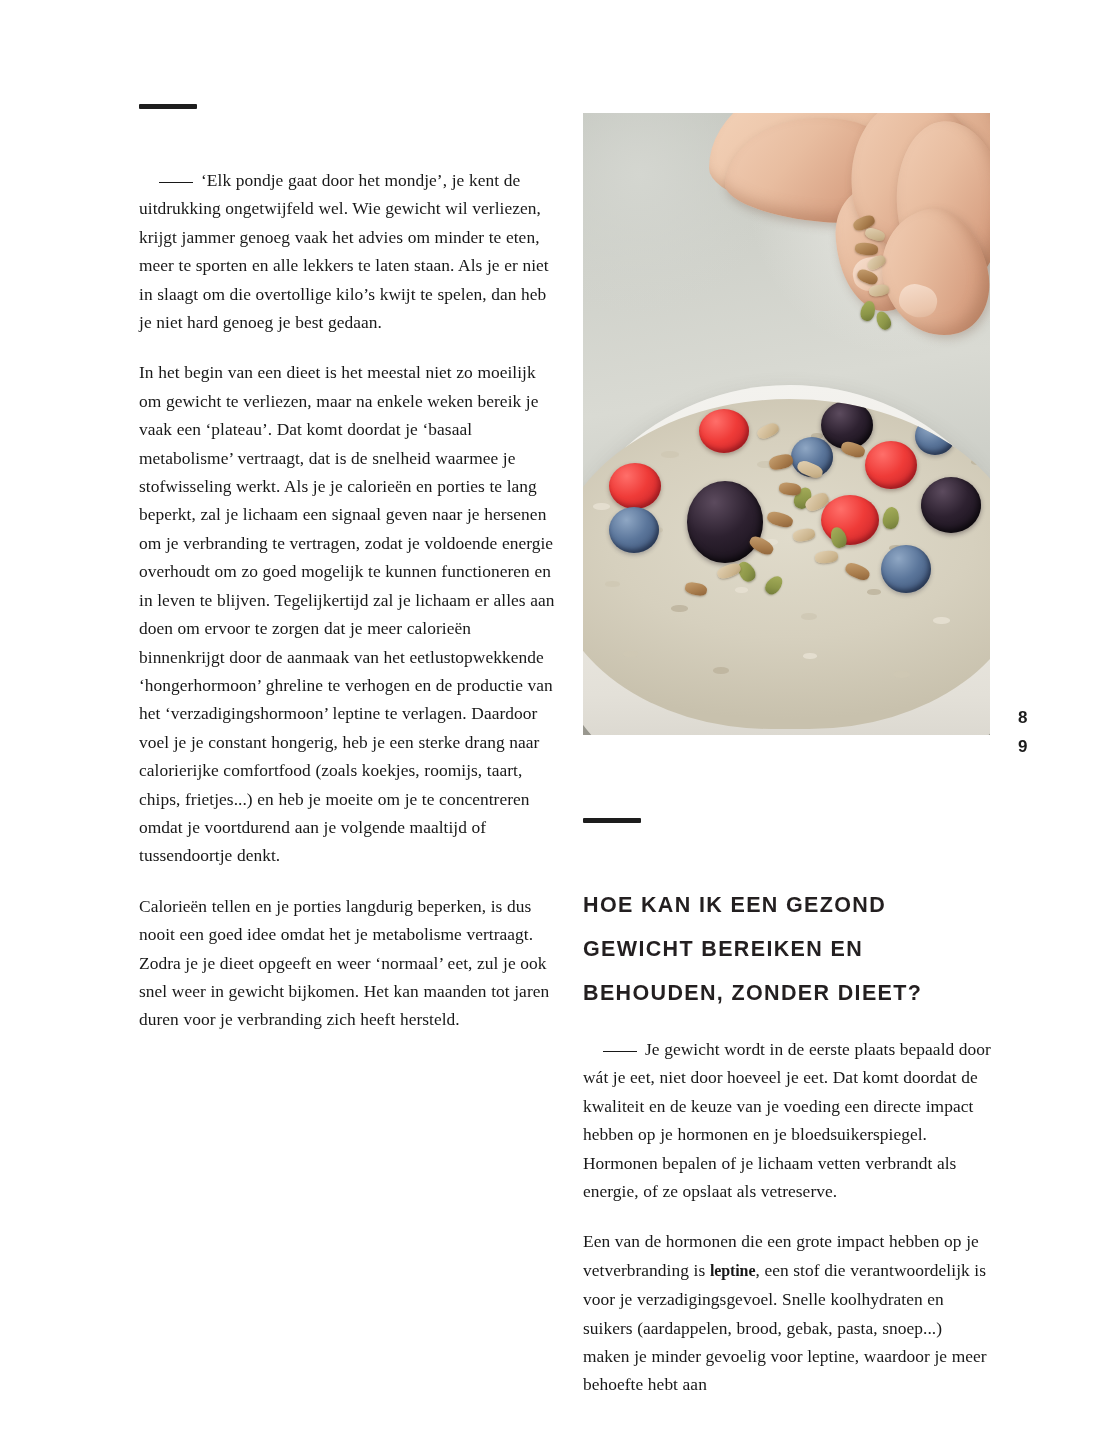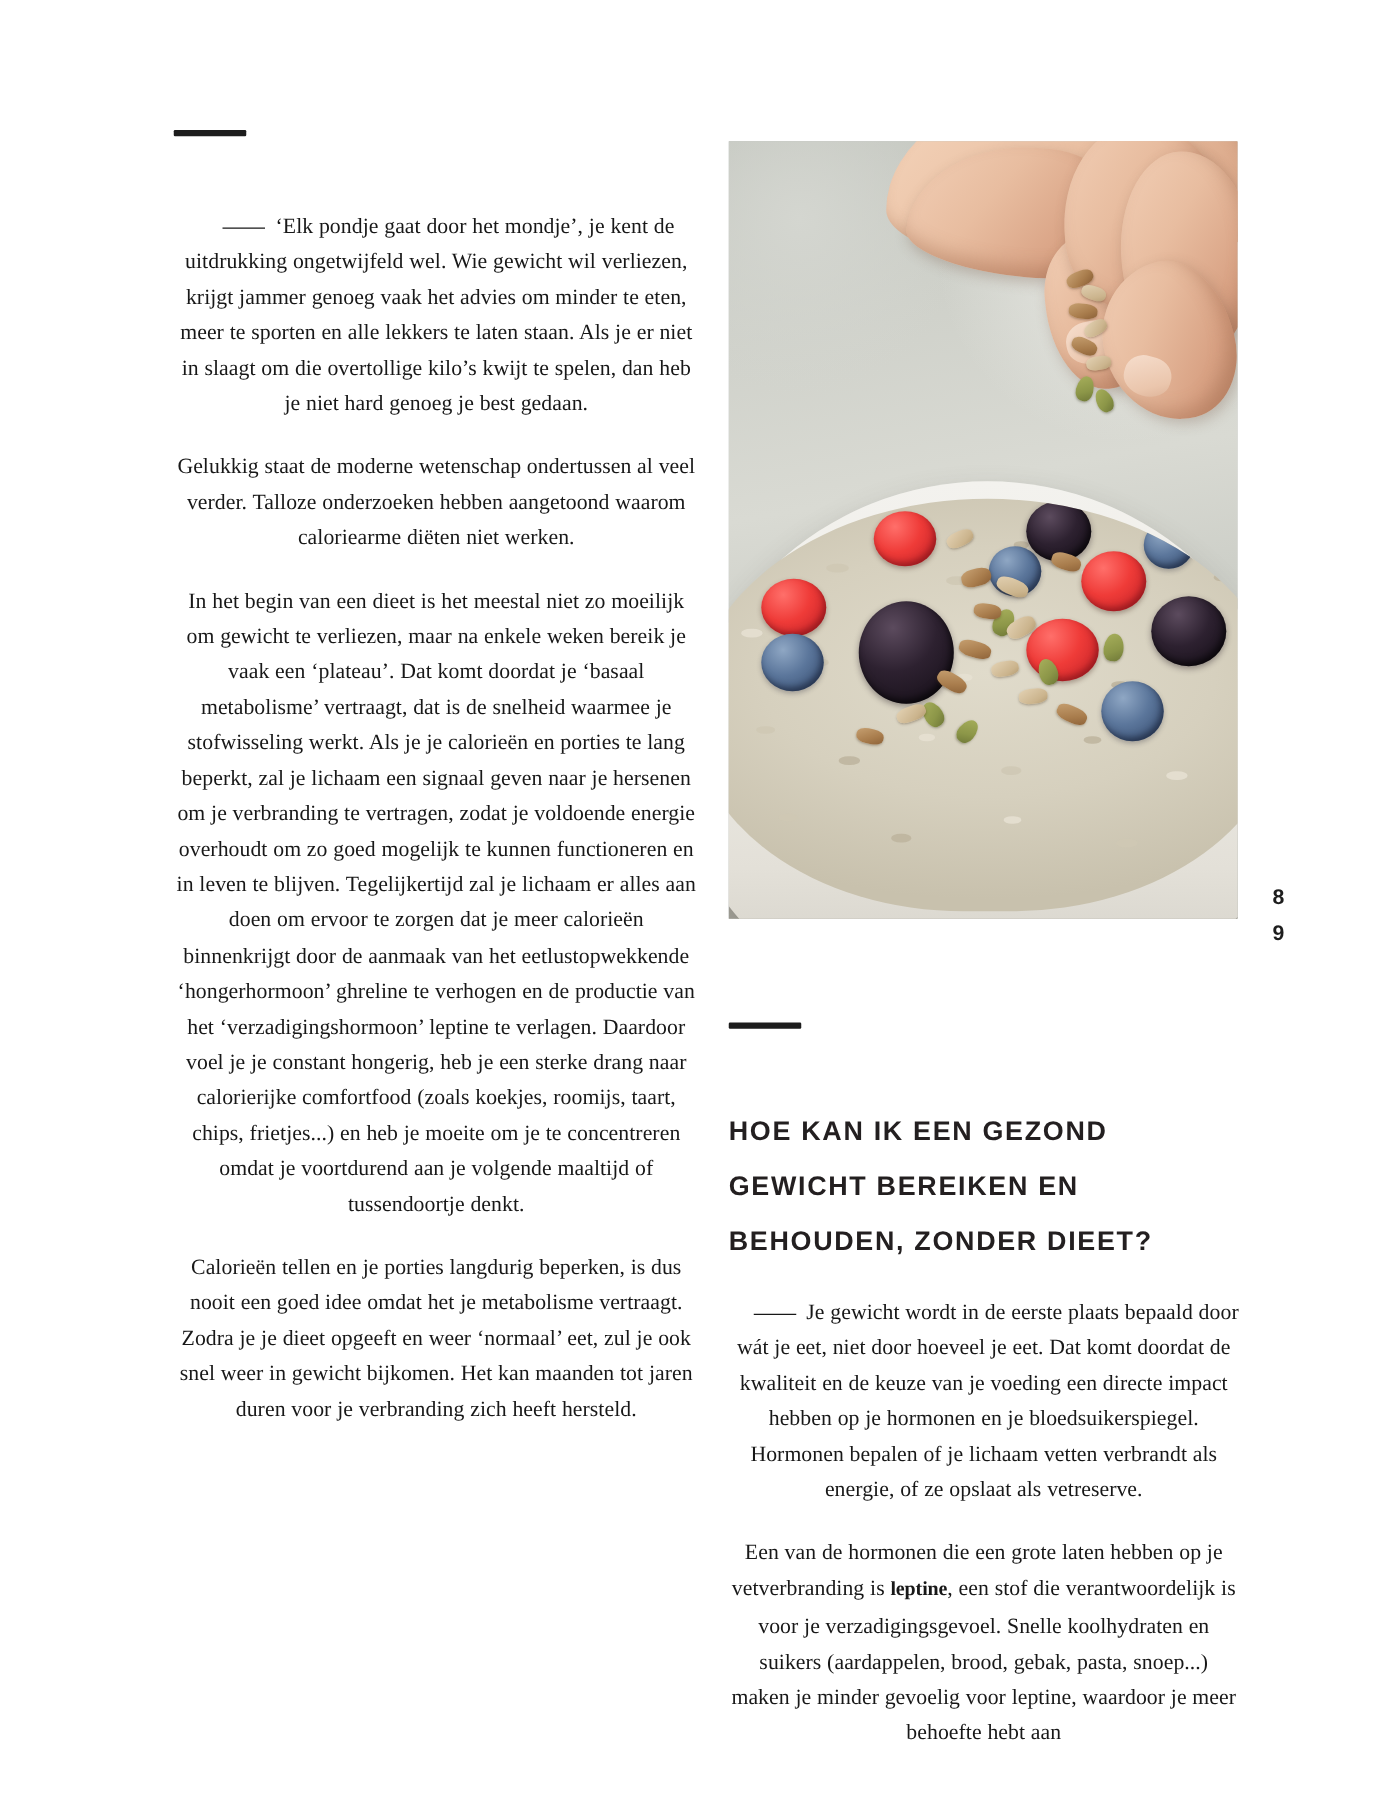--- a/index.html
+++ b/index.html
@@ -75,7 +75,7 @@
     line-height: 28.4px;
     color: #181818;
     margin: 0 0 22px 0;
-    text-align: center;
+    text-align: left;
     letter-spacing: 0.05px;
     word-spacing: 0.2px;
   }

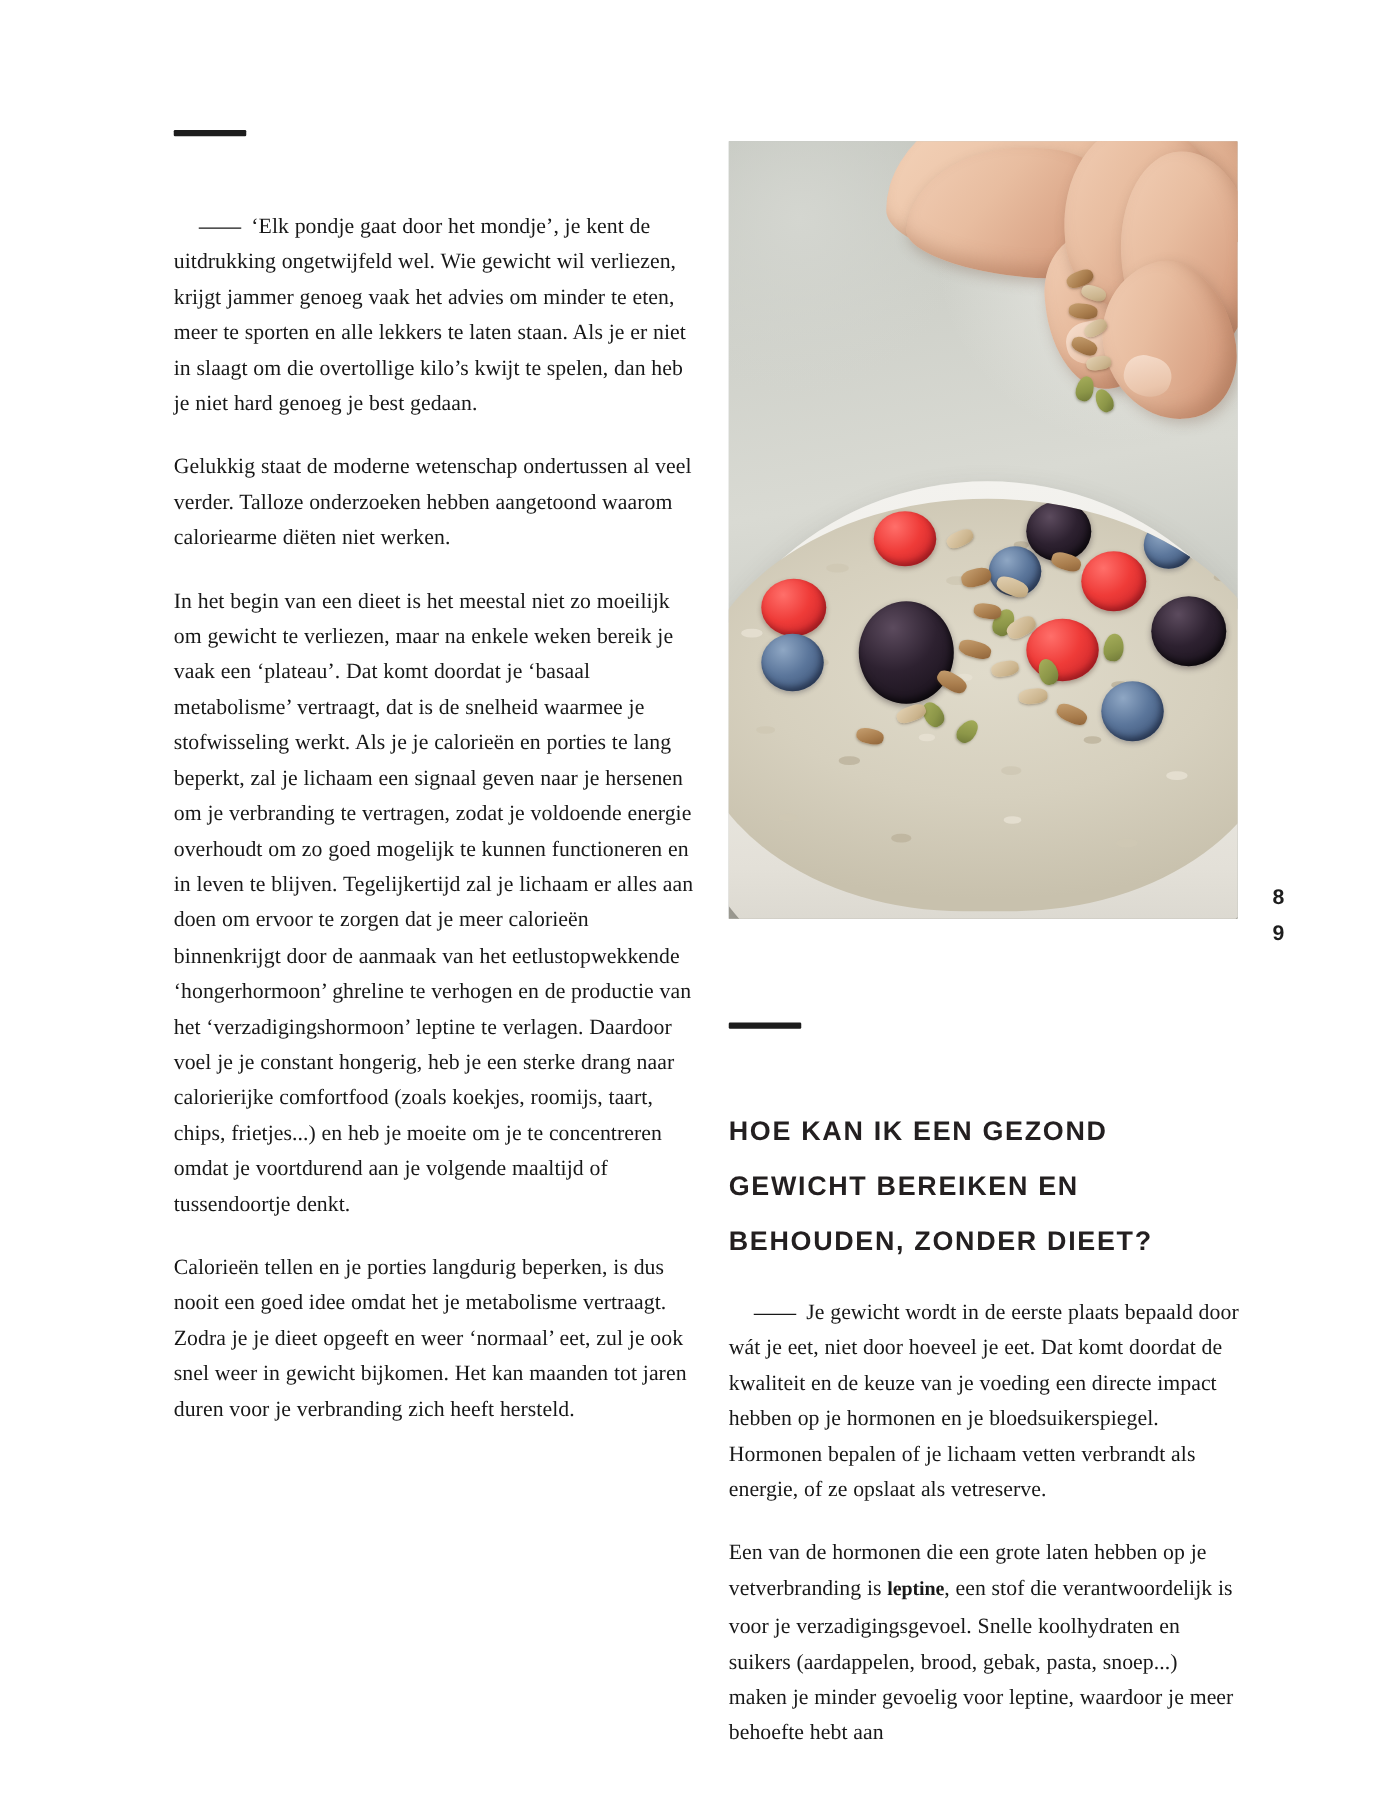--- a/index.html
+++ b/index.html
@@ -377,7 +377,6 @@
 
     <p class="body"><span class="lead-dash"></span><span>‘Elk pondje gaat door het mondje’, je kent de uitdrukking ongetwijfeld wel. Wie gewicht wil verliezen, krijgt jammer genoeg vaak het advies om minder te eten, meer te sporten en alle lekkers te laten staan. Als je er niet in slaagt om die overtollige kilo’s kwijt te spelen, dan heb je niet hard genoeg je best gedaan.</span></p>
 
-    <p class="body">Gelukkig staat de moderne wetenschap ondertussen al veel verder. Talloze onderzoeken hebben aangetoond waarom caloriearme diëten niet werken.</p>
 
     <p class="body">In het begin van een dieet is het meestal niet zo moeilijk om gewicht te verliezen, maar na enkele weken bereik je vaak een ‘plateau’. Dat komt doordat je ‘basaal metabolisme’ vertraagt, dat is de snelheid waarmee je stofwisseling werkt. Als je je calorieën en porties te lang beperkt, zal je lichaam een signaal geven naar je hersenen om je verbranding te vertragen, zodat je voldoende energie overhoudt om zo goed mogelijk te kunnen functioneren en in leven te blijven. Tegelijkertijd zal je lichaam er alles aan doen om ervoor te zorgen dat je meer calorieën binnenkrijgt door de aanmaak van het eetlustopwekkende ‘hongerhormoon’ ghreline te verhogen en de productie van het ‘verzadigingshormoon’ leptine te verlagen. Daardoor voel je je constant hongerig, heb je een sterke drang naar calorierijke comfortfood (zoals koekjes, roomijs, taart, chips, frietjes...) en heb je moeite om je te concentreren omdat je voortdurend aan je volgende maaltijd of tussendoortje denkt.</p>
 

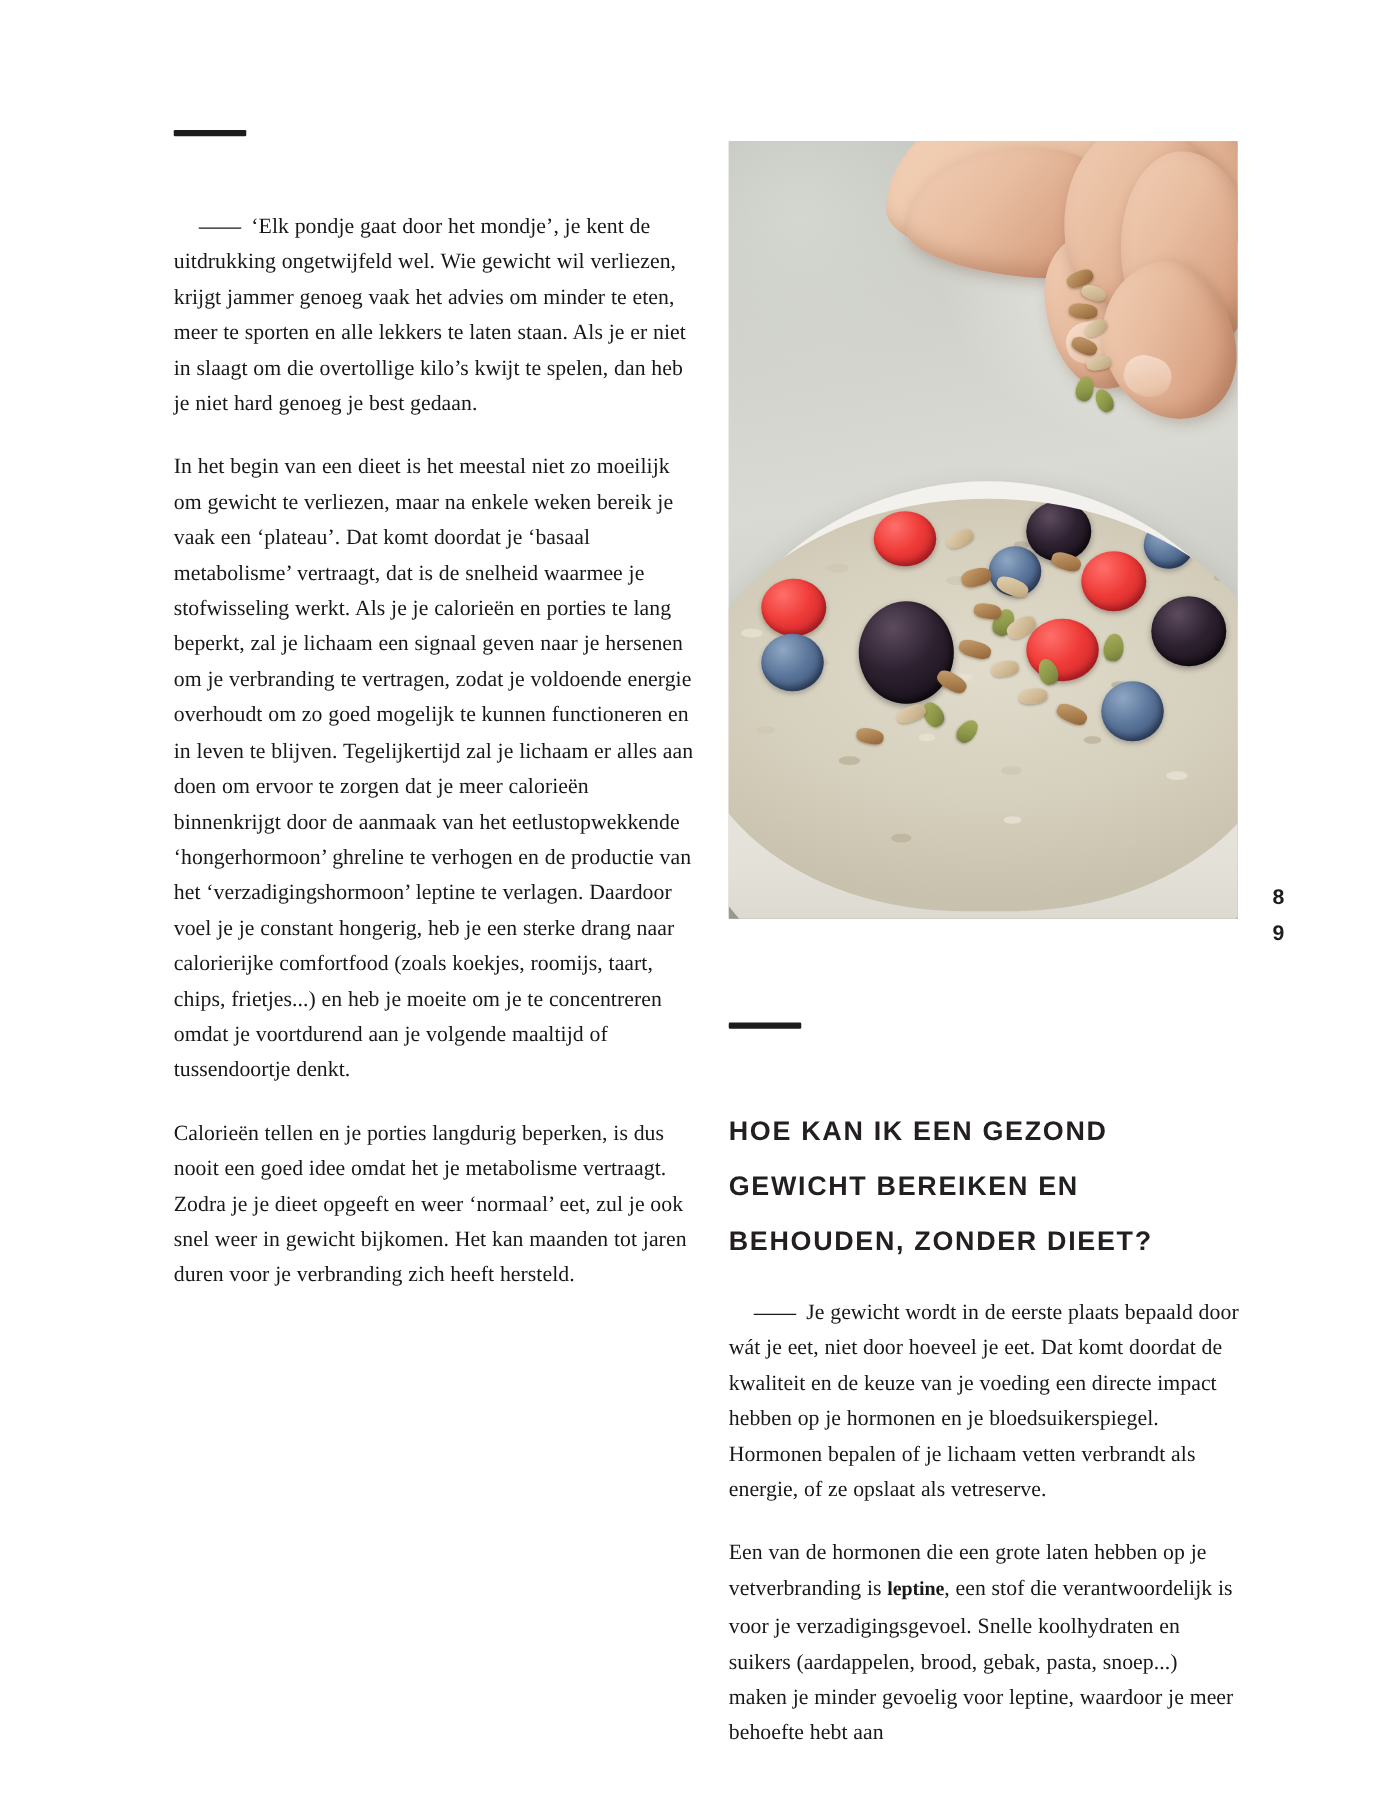--- a/index.html
+++ b/index.html
@@ -390,7 +390,7 @@
 
     <p class="body"><span class="lead-dash"></span><span>Je gewicht wordt in de eerste plaats bepaald door wát je eet, niet door hoeveel je eet. Dat komt doordat de kwaliteit en de keuze van je voeding een directe impact hebben op je hormonen en je bloedsuikerspiegel. Hormonen bepalen of je lichaam vetten verbrandt als energie, of ze opslaat als vetreserve.</span></p>
 
-    <p class="body"><span>Een van de hormonen die een grote laten hebben op je vetverbranding is </span><b class="inline-bold">leptine</b><span>, een stof die verantwoordelijk is voor je verzadigingsgevoel. Snelle koolhydraten en suikers (aardappelen, brood, gebak, pasta, snoep...) maken je minder gevoelig voor leptine, waardoor je meer behoefte hebt aan</span></p>
+    <p class="body"><span>Een van de hormonen die een grote impact hebben op je vetverbranding is </span><b class="inline-bold">leptine</b><span>, een stof die verantwoordelijk is voor je verzadigingsgevoel. Snelle koolhydraten en suikers (aardappelen, brood, gebak, pasta, snoep...) maken je minder gevoelig voor leptine, waardoor je meer behoefte hebt aan</span></p>
   </div>
 
   <div class="folio">

